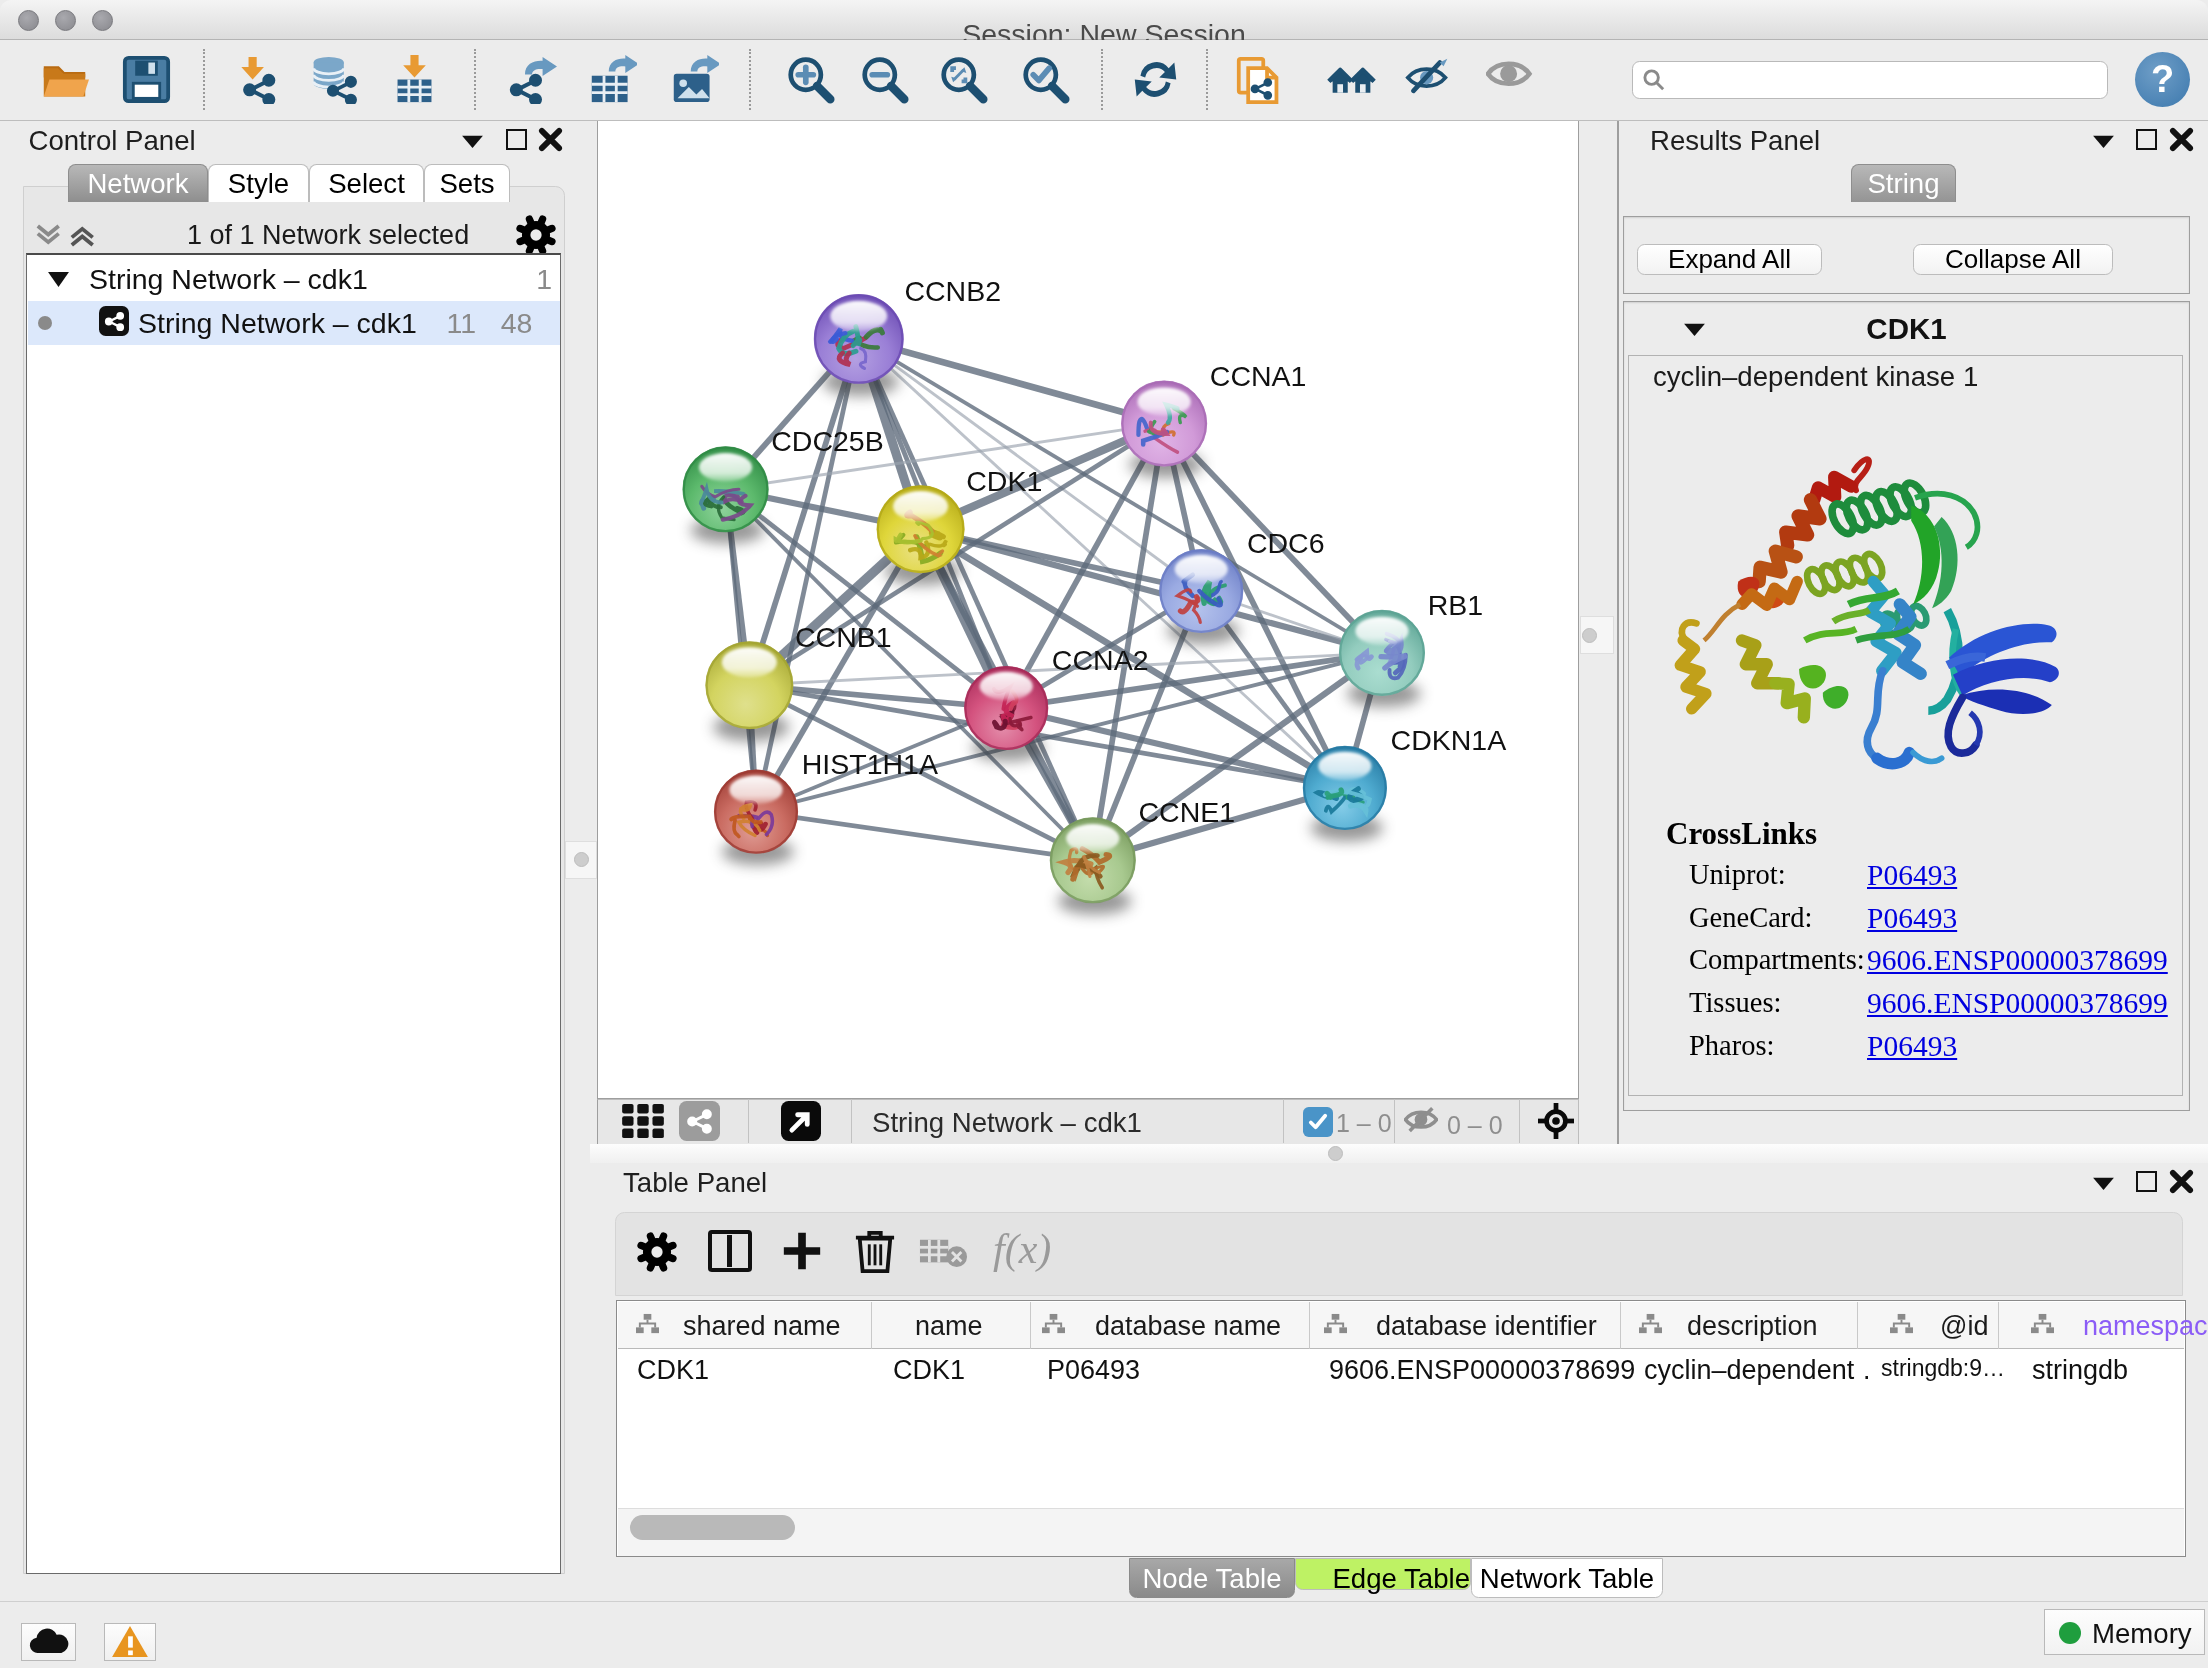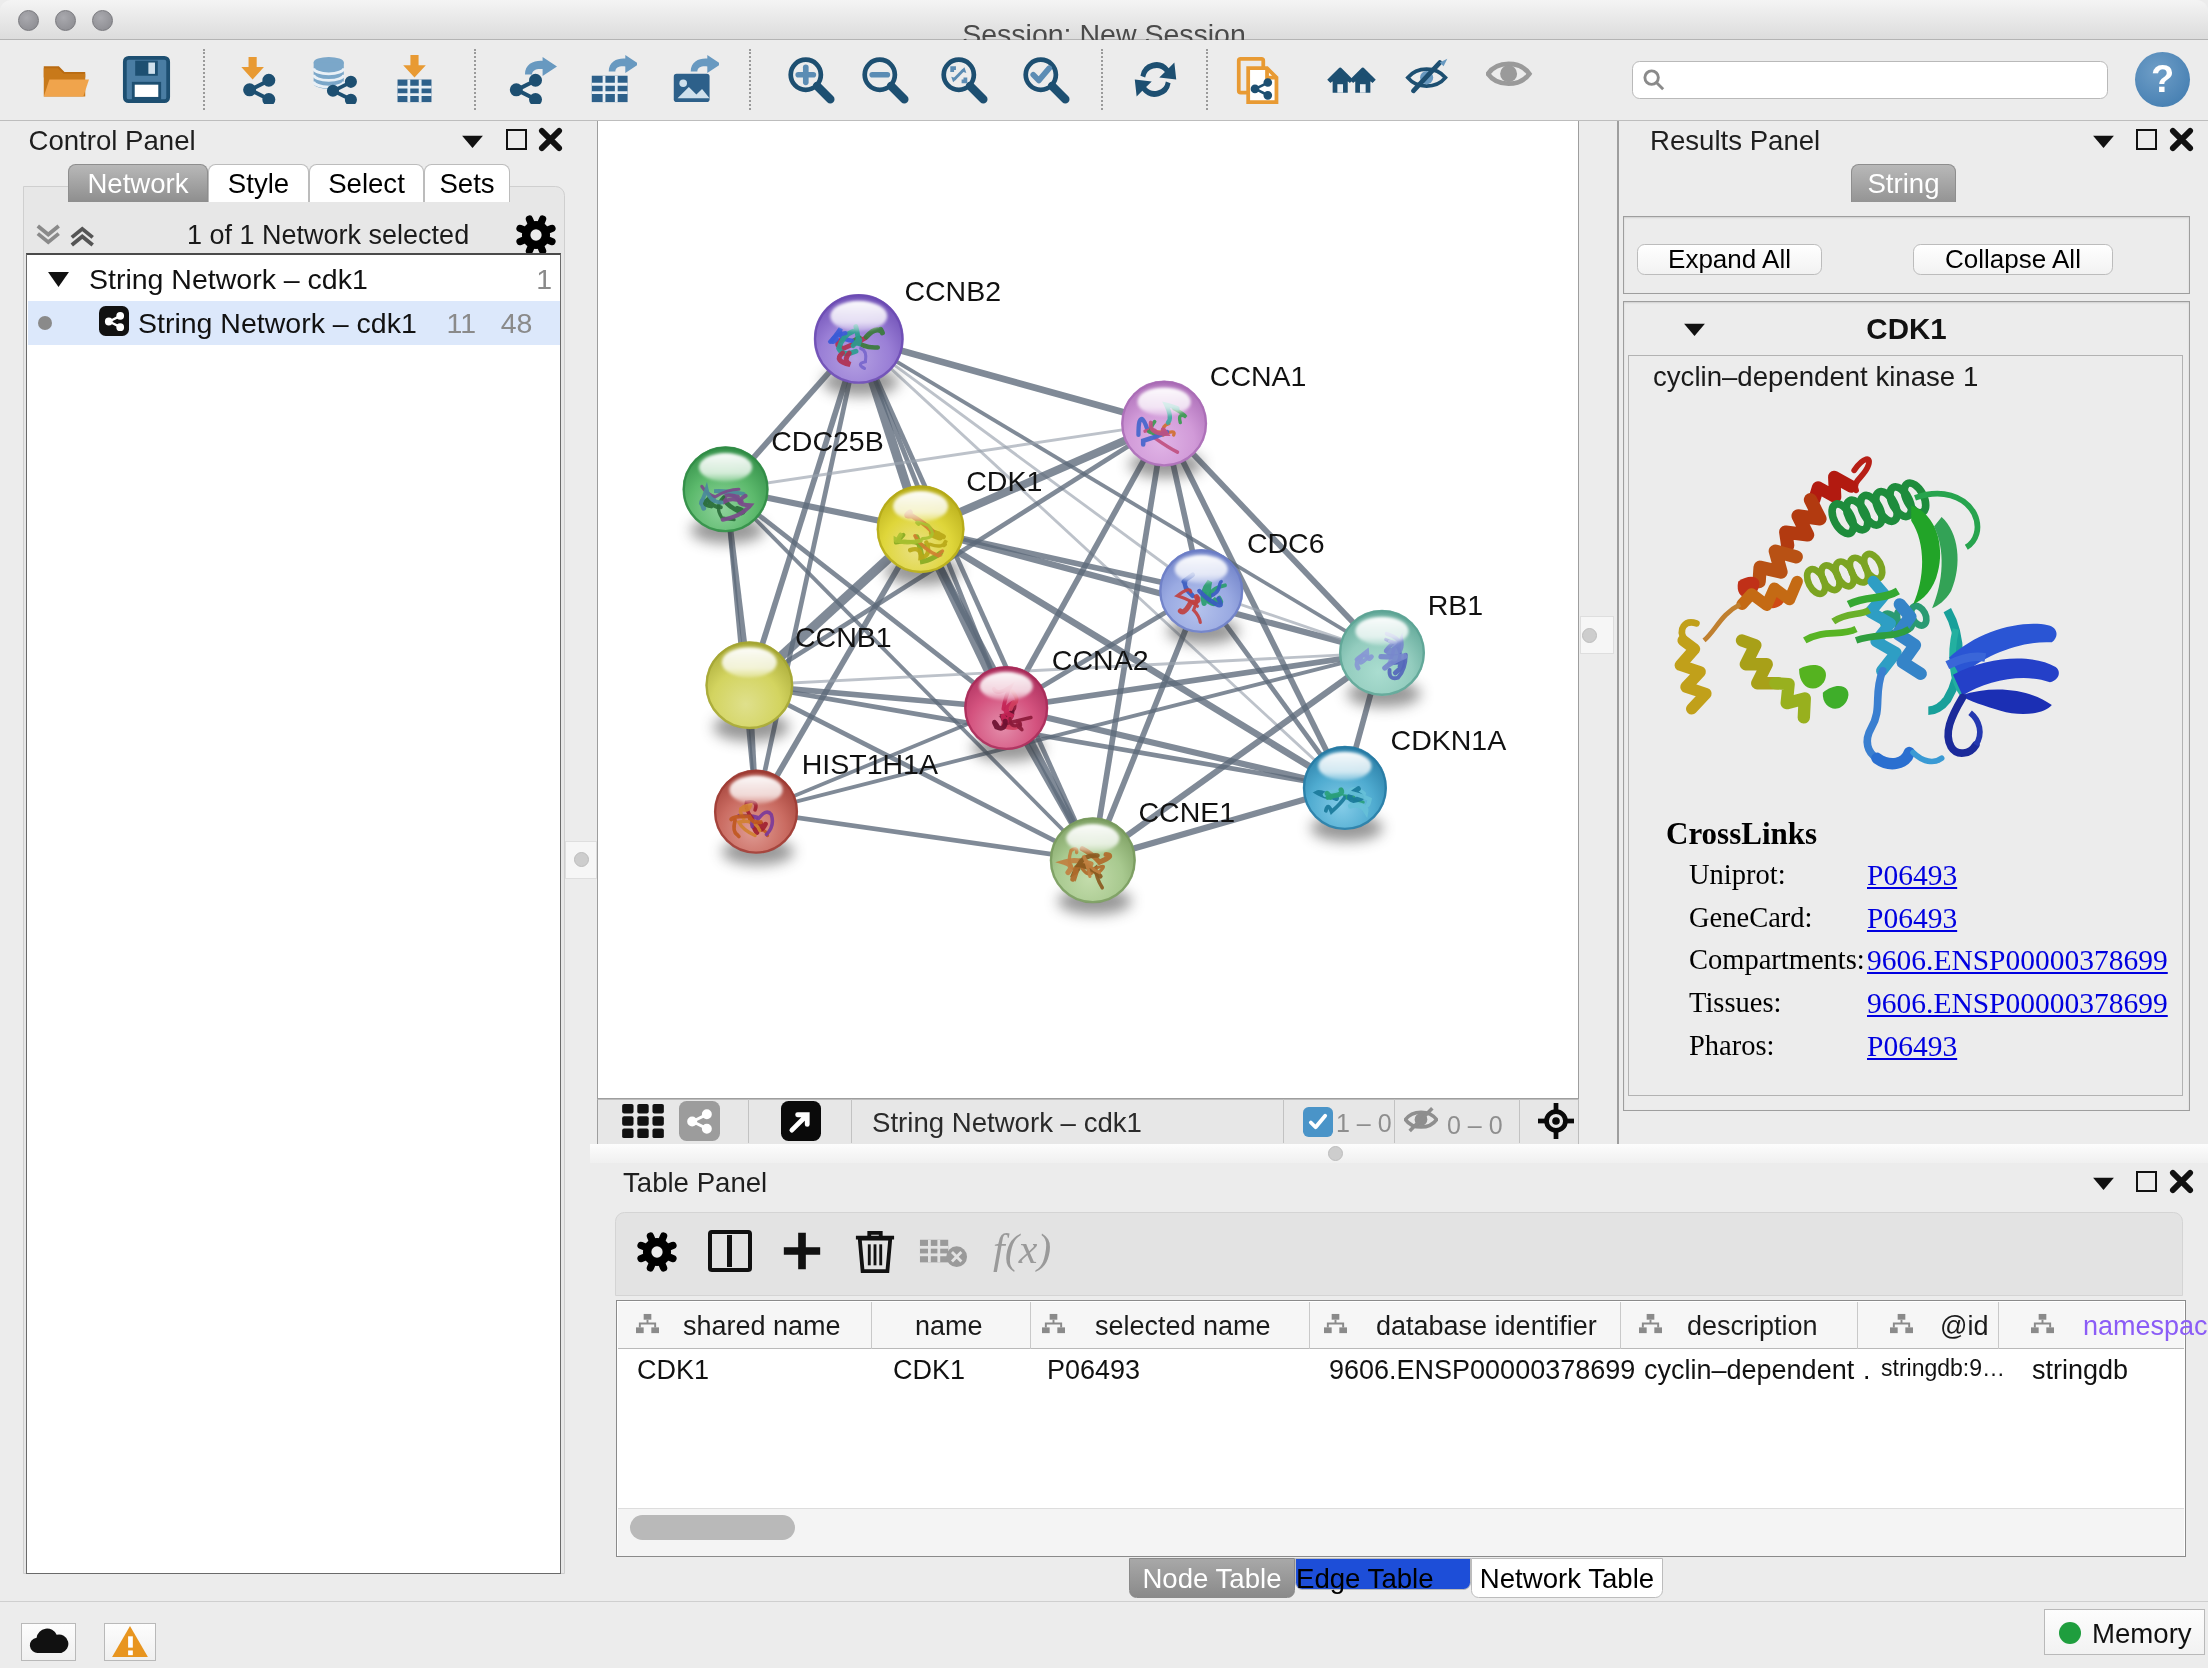--- a/index.html
+++ b/index.html
@@ -830,7 +830,7 @@
     <rect x="17" y="15" width="8" height="6" fill="#8a8a8a"></rect>
     <path d="M13 7 L13 11 M5 15 L5 11 L21 11 L21 15" stroke="#8a8a8a" stroke-width="2" fill="none"></path>
   </svg>
-<div class="abs" style="left:1095px;top:1311px;font-size:27px;color:#1a1a1a">selected name</div>
+<div class="abs" style="left:1095px;top:1311px;font-size:27px;color:#1a1a1a">database name</div>
 <svg style="position:absolute;left:1323px;top:1313px" width="25" height="23" viewBox="0 0 26 24">
     <rect x="9" y="1" width="8" height="6" fill="#8a8a8a"></rect>
     <rect x="1" y="15" width="8" height="6" fill="#8a8a8a"></rect>

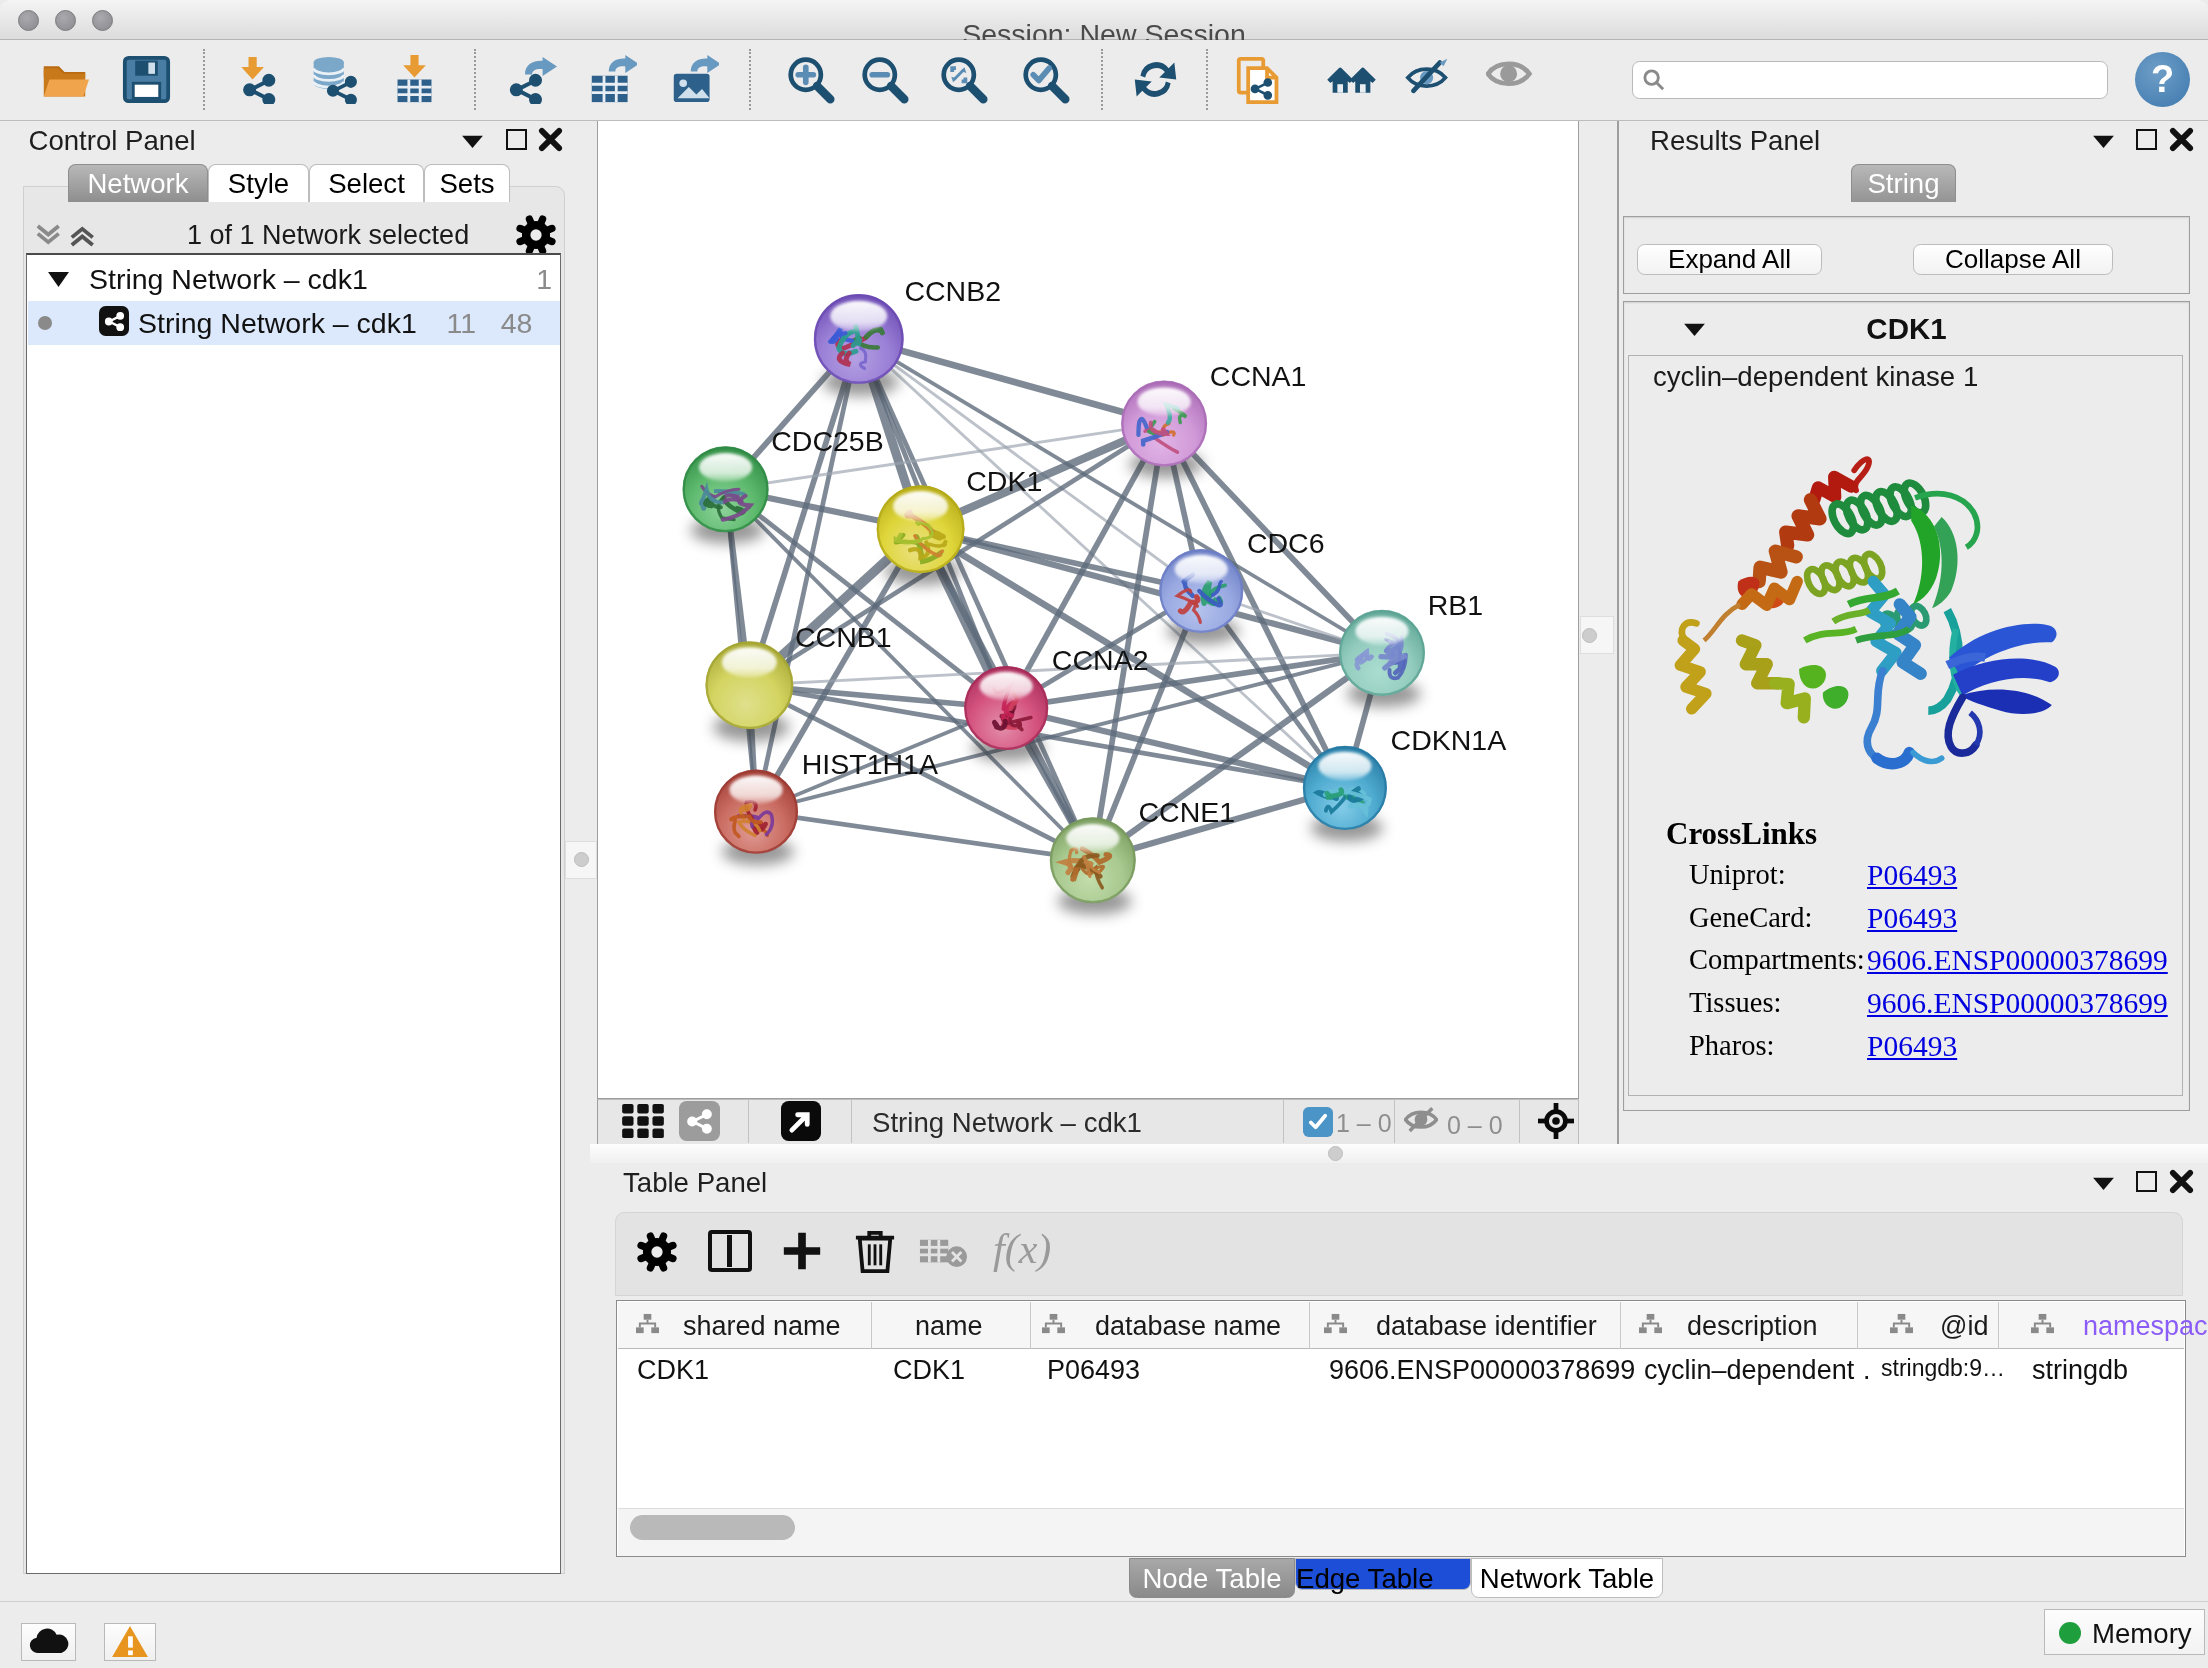--- a/index.html
+++ b/index.html
@@ -869,7 +869,7 @@
 <div class="abs" style="left:618px;top:1508px;width:1566px;height:48px;background:#f4f4f4;border-top:1px solid #ddd"></div>
 <div class="abs" style="left:630px;top:1515px;width:165px;height:25px;background:#b9b9b9;border-radius:12.4px"></div>
 <div class="abs" style="left:1129px;top:1558px;width:166px;height:40px;line-height:40px;text-align:center;font-size:27.6px;border:1px solid #bcbcbc;border-radius:0 0 7.6px 7.6px;background:linear-gradient(#a8a8a8,#8a8a8a);color:#fff;border-color:#8a8a8a">Node Table</div>
-<div class="abs" style="left:1295px;top:1558px;width:176px;height:32px;line-height:40px;text-align:left;font-size:27.6px;border:1px solid #bcbcbc;border-radius:0 0 7.6px 7.6px;background:#1d4ed8;color:#000">Edge Table</div>
+<div class="abs" style="left:1295px;top:1558px;width:176px;height:32px;line-height:40px;text-align:right;font-size:27.6px;border:1px solid #bcbcbc;border-radius:0 0 7.6px 7.6px;background:#bef264;color:#000">Edge Table</div>
 <div class="abs" style="left:1471px;top:1558px;width:192px;height:40px;line-height:40px;text-align:center;font-size:27.6px;border:1px solid #bcbcbc;border-radius:0 0 7.6px 7.6px;background:#fff;color:#000">Network Table</div>
 <div class="abs" style="left:0px;top:1601px;width:2208px;height:68px;background:#ececec;border-top:1.9px solid #cfcfcf"></div>
 <div class="abs" style="left:21px;top:1623px;width:55px;height:38px;background:linear-gradient(#fdfdfd,#f0f0f0);border:1px solid #b9b9b9"></div>

